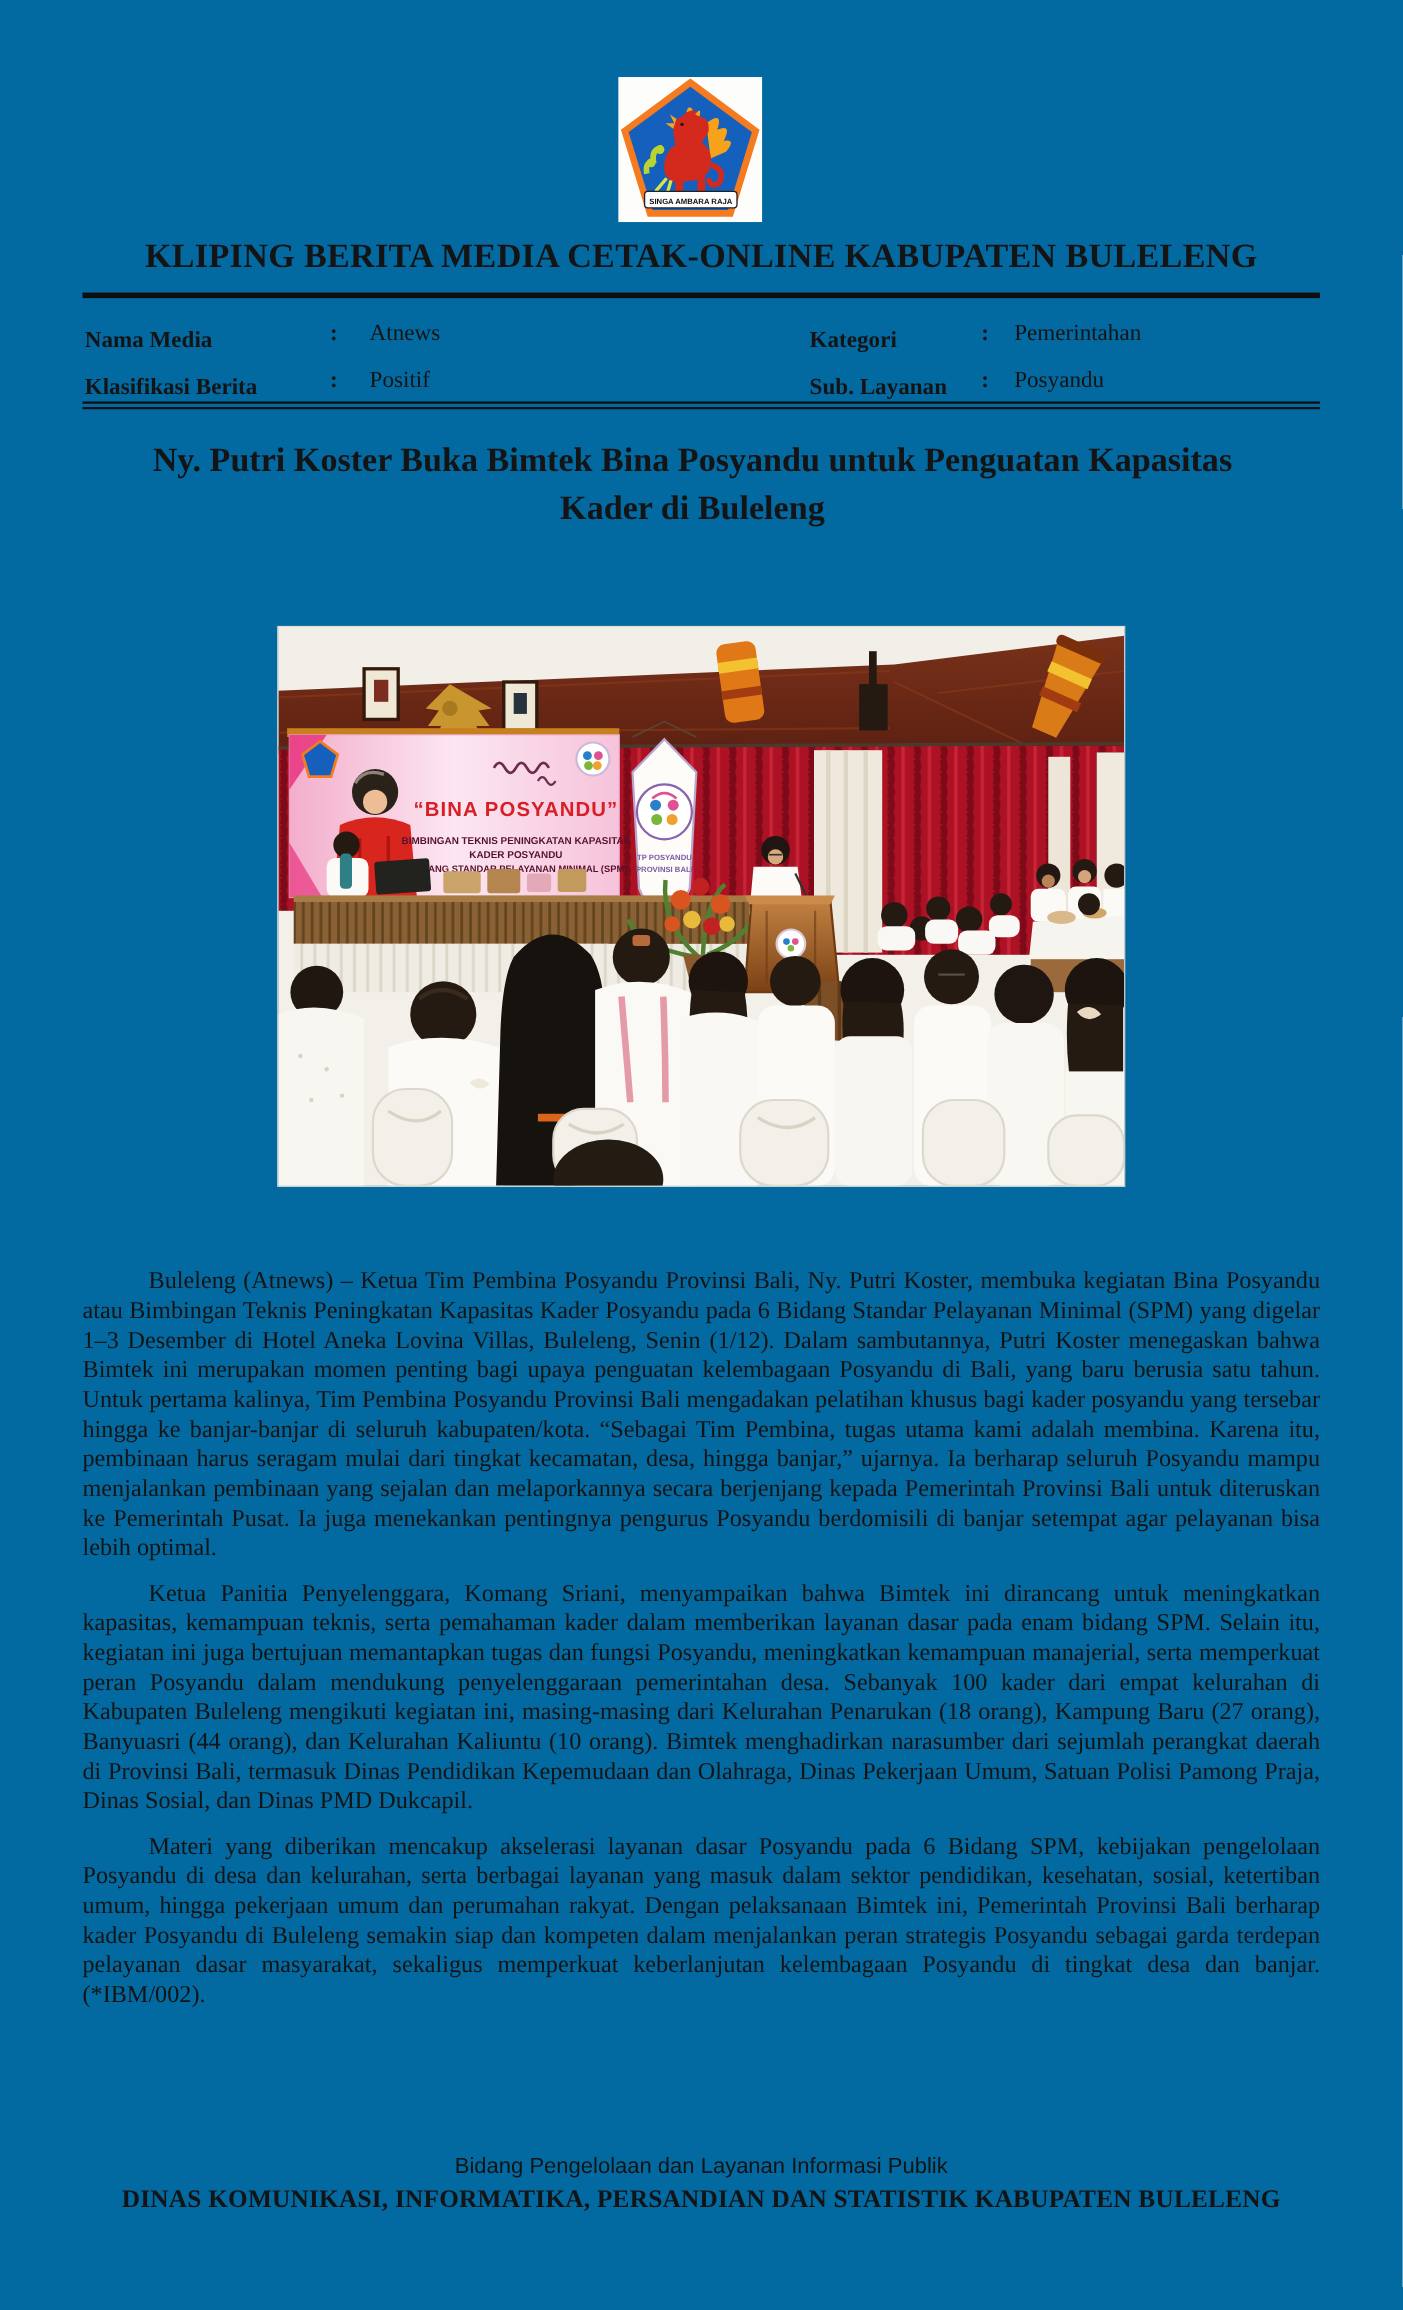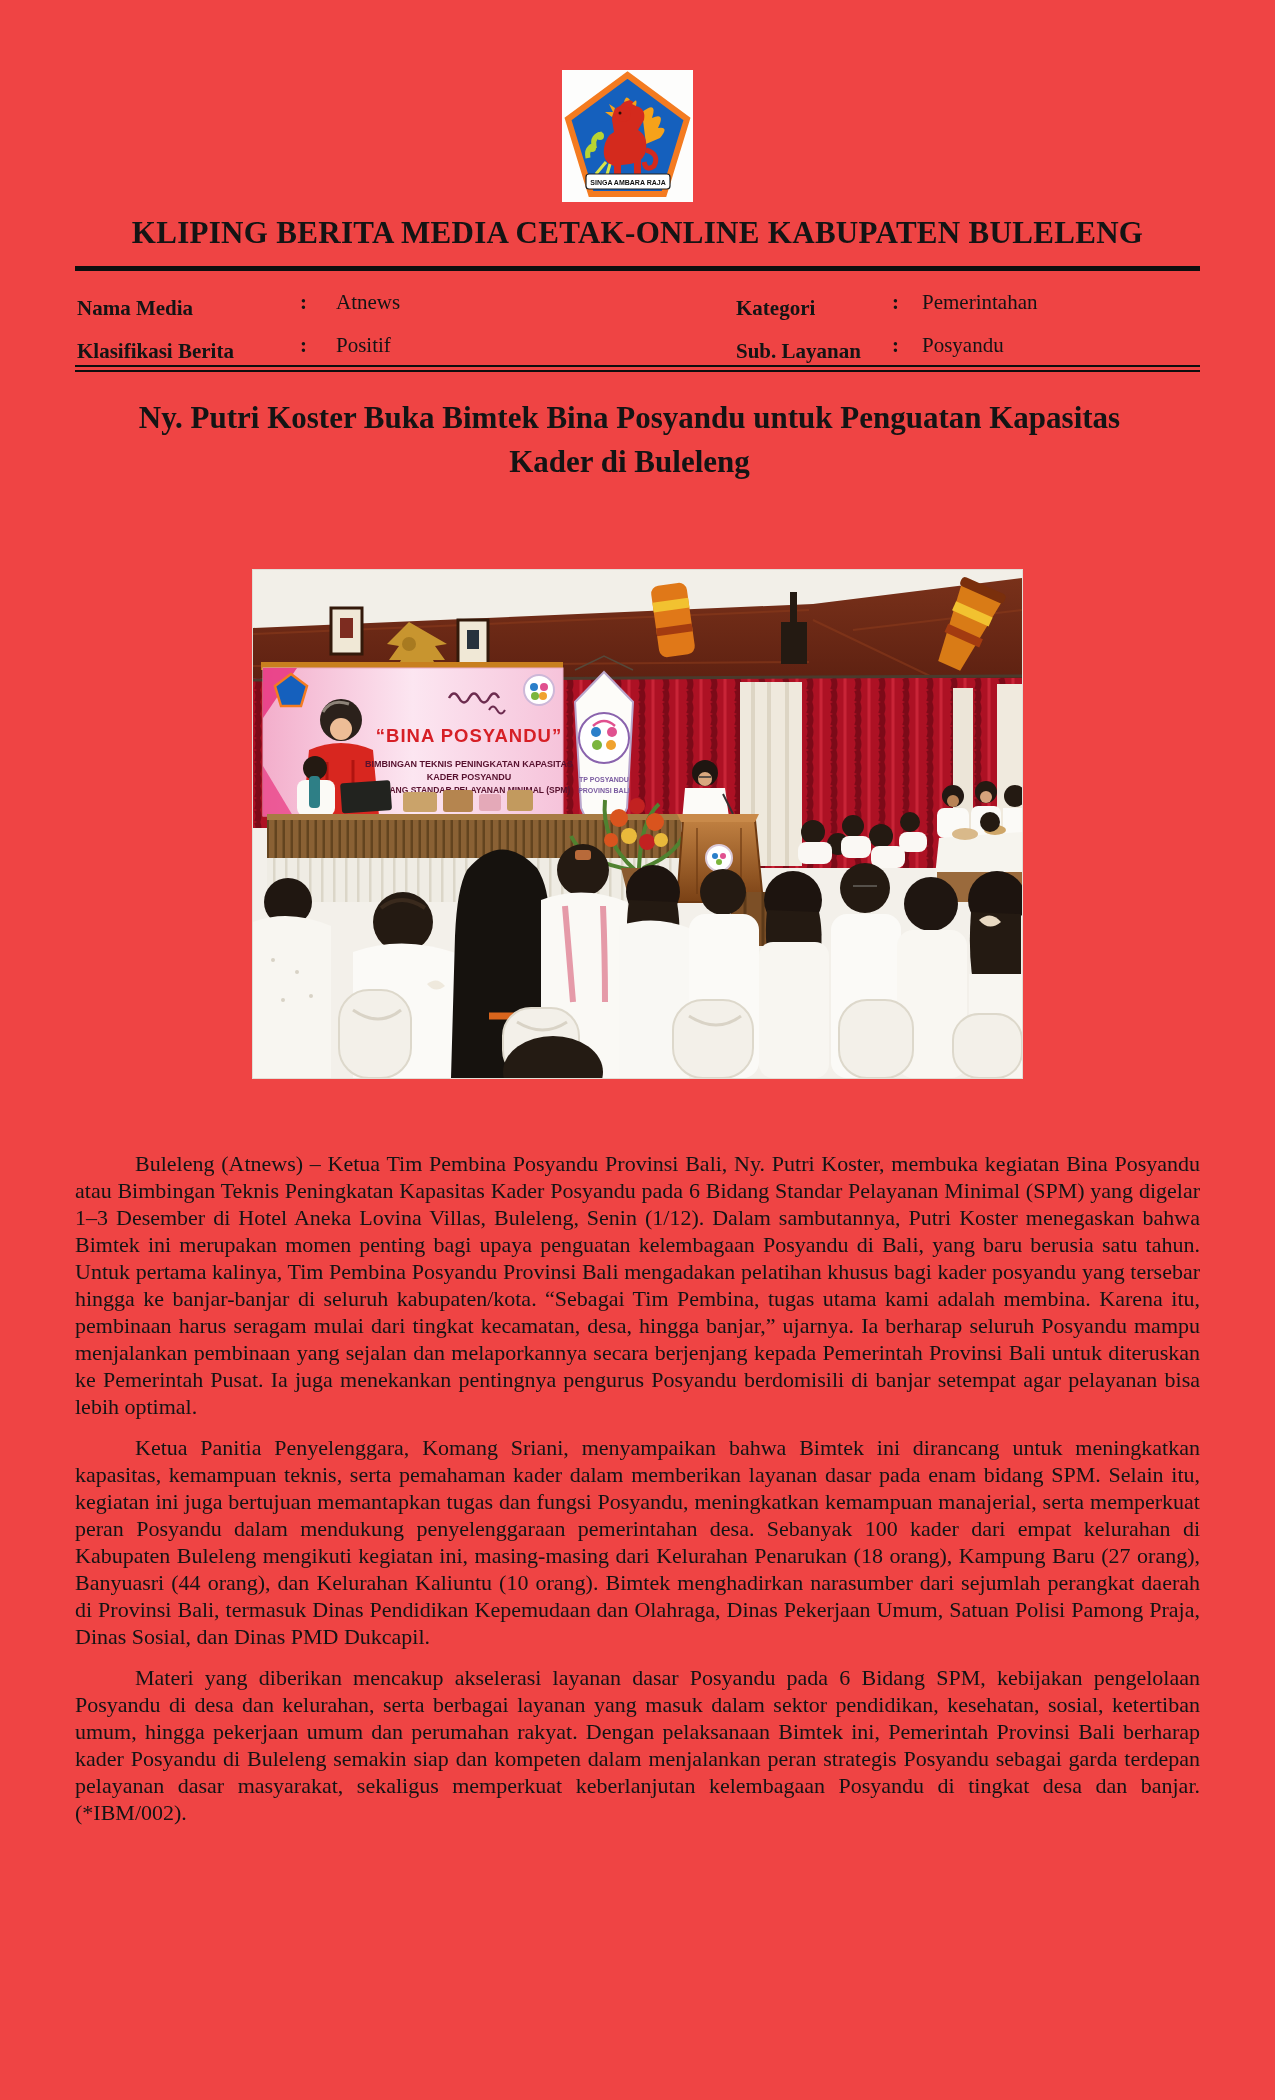--- a/index.html
+++ b/index.html
@@ -5,7 +5,7 @@
   html,body{margin:0;padding:0;}
   body{width:1275px;height:2100px;background:#ffffff;color:#141414;
        font-family:"Liberation Serif", serif;}
-  .page{position:relative;width:1275px;height:2100px;overflow:hidden;background:#ef4444;}
+  .page{position:relative;width:1275px;height:2100px;overflow:hidden;background:#0369a1;}
 
   .logo{position:absolute;left:562px;top:70px;width:131px;height:132px;}
 

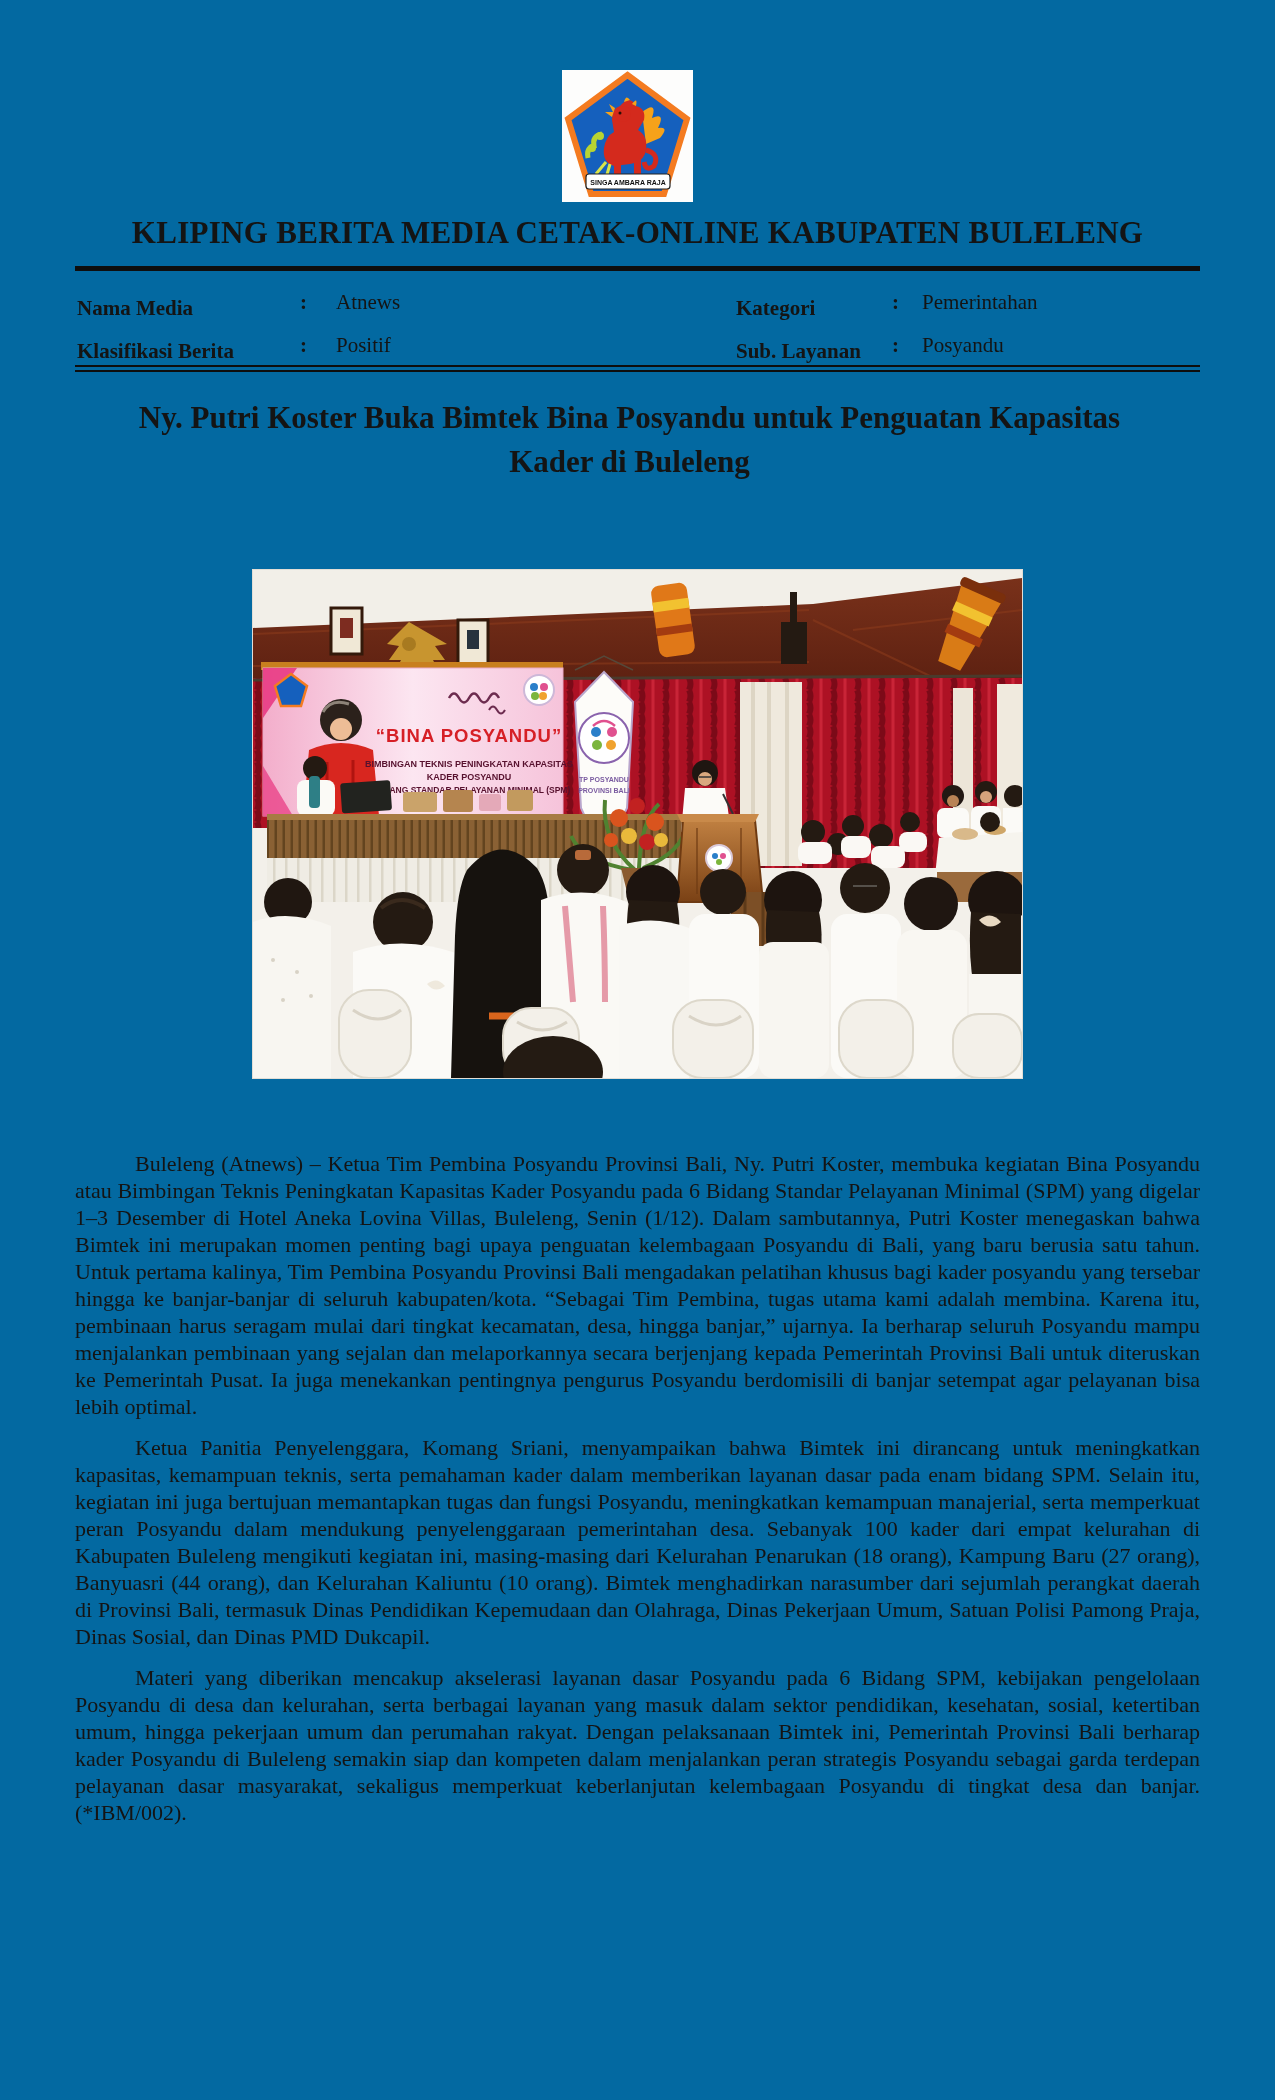--- a/index.html
+++ b/index.html
@@ -344,6 +344,10 @@
   </div>
 
 
+  <div class="footer">
+    <div class="f1">Bidang Pengelolaan dan Layanan Informasi Publik</div>
+    <div class="f2">DINAS KOMUNIKASI, INFORMATIKA, PERSANDIAN DAN STATISTIK KABUPATEN BULELENG</div>
+  </div>
 
 </div>
 

